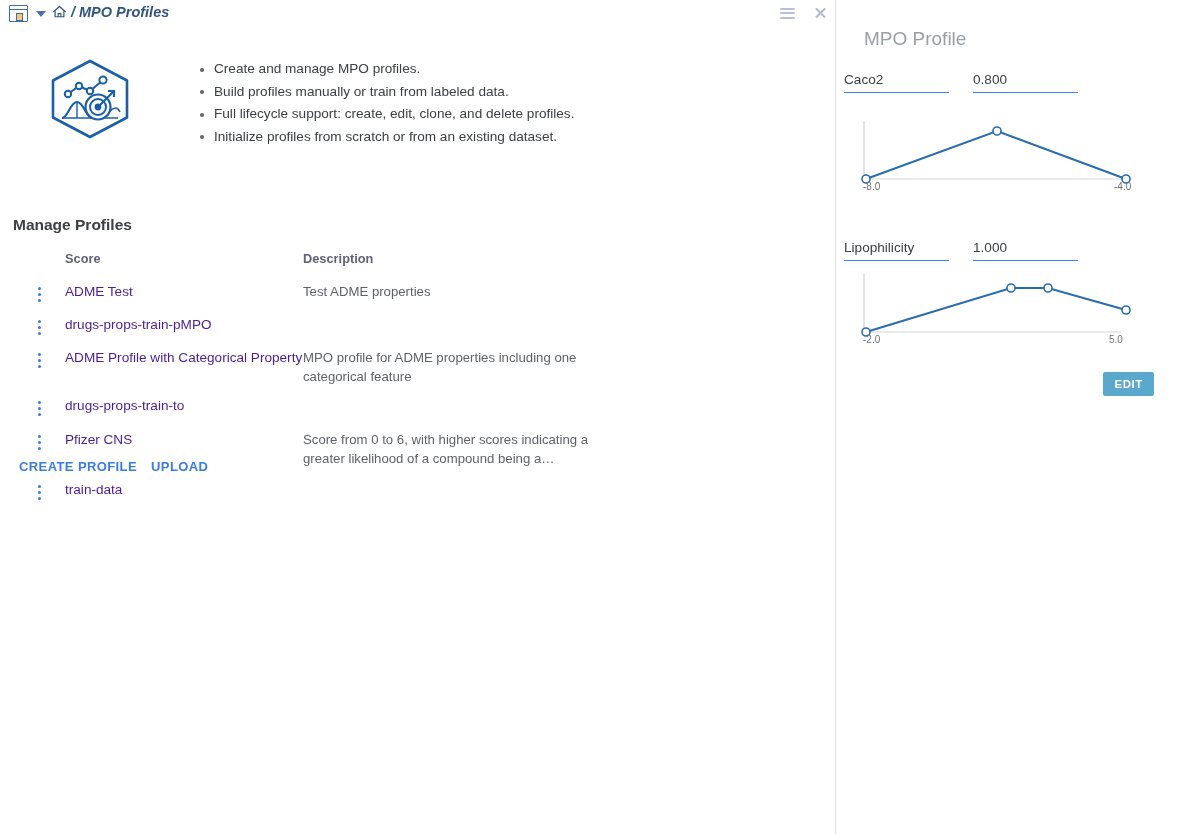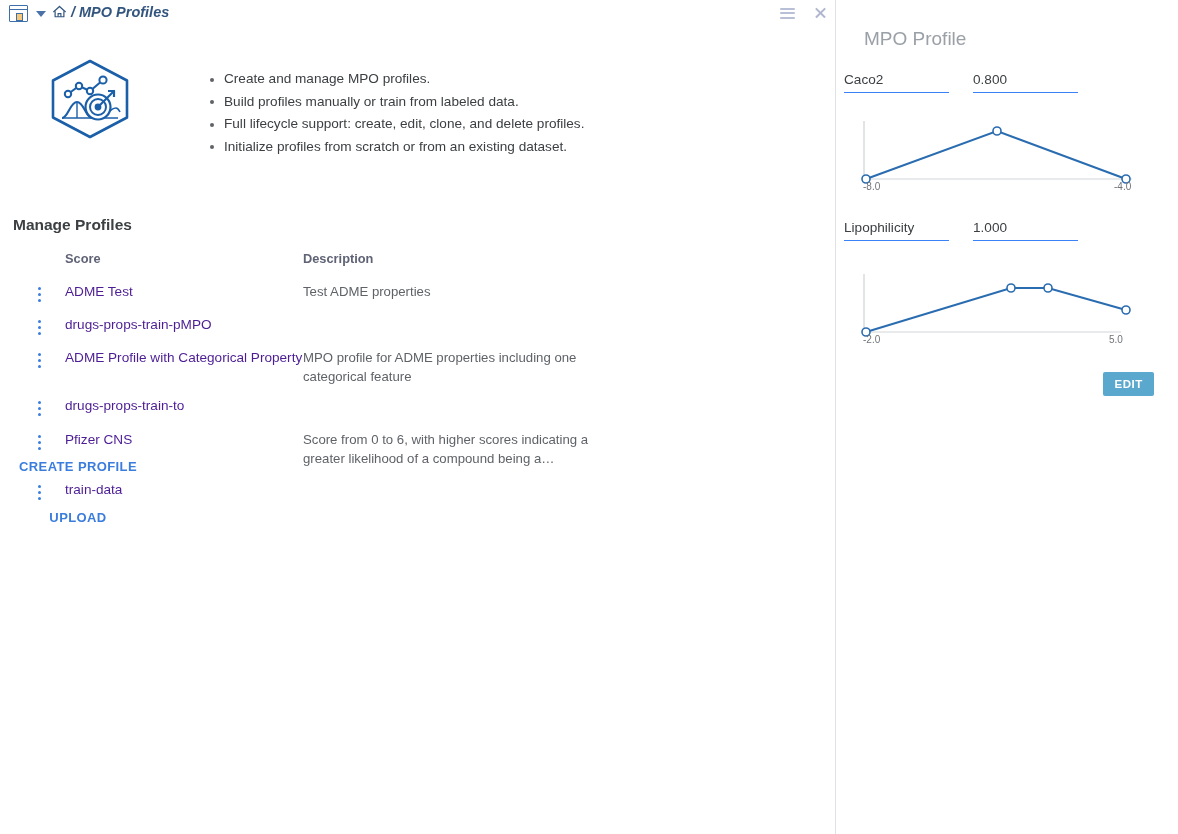--- a/index.html
+++ b/index.html
@@ -127,7 +127,7 @@
   .hero-list {
     position: absolute;
     left: 186px; top: 12px;
-    margin: 16px;
+    margin: 6px;
     padding-left: 22px;
     list-style: none;
   }

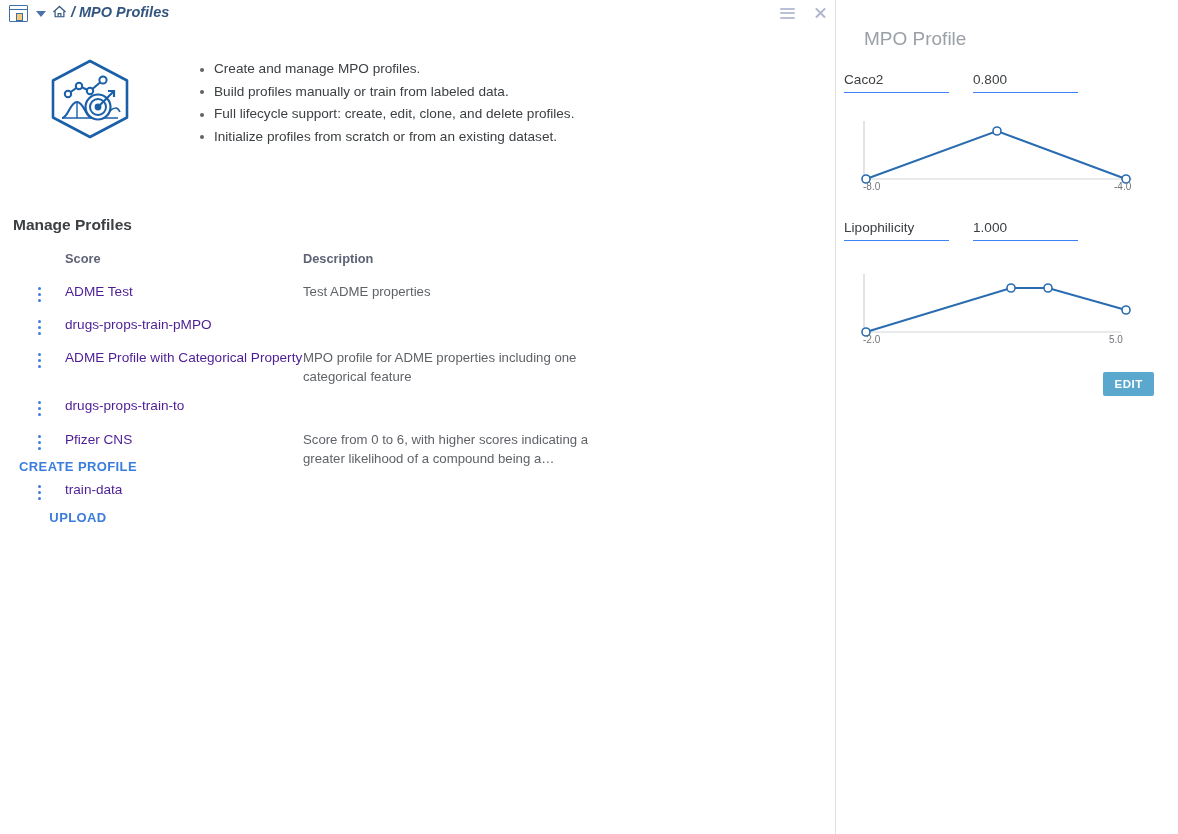--- a/index.html
+++ b/index.html
@@ -249,7 +249,7 @@
     display: flex;
   }
   .fr1 { top: 70px; }
-  .fr2 { top: 218px; }
+  .fr2 { top: 238px; }
   .fld {
     position: relative;
     height: 28px;

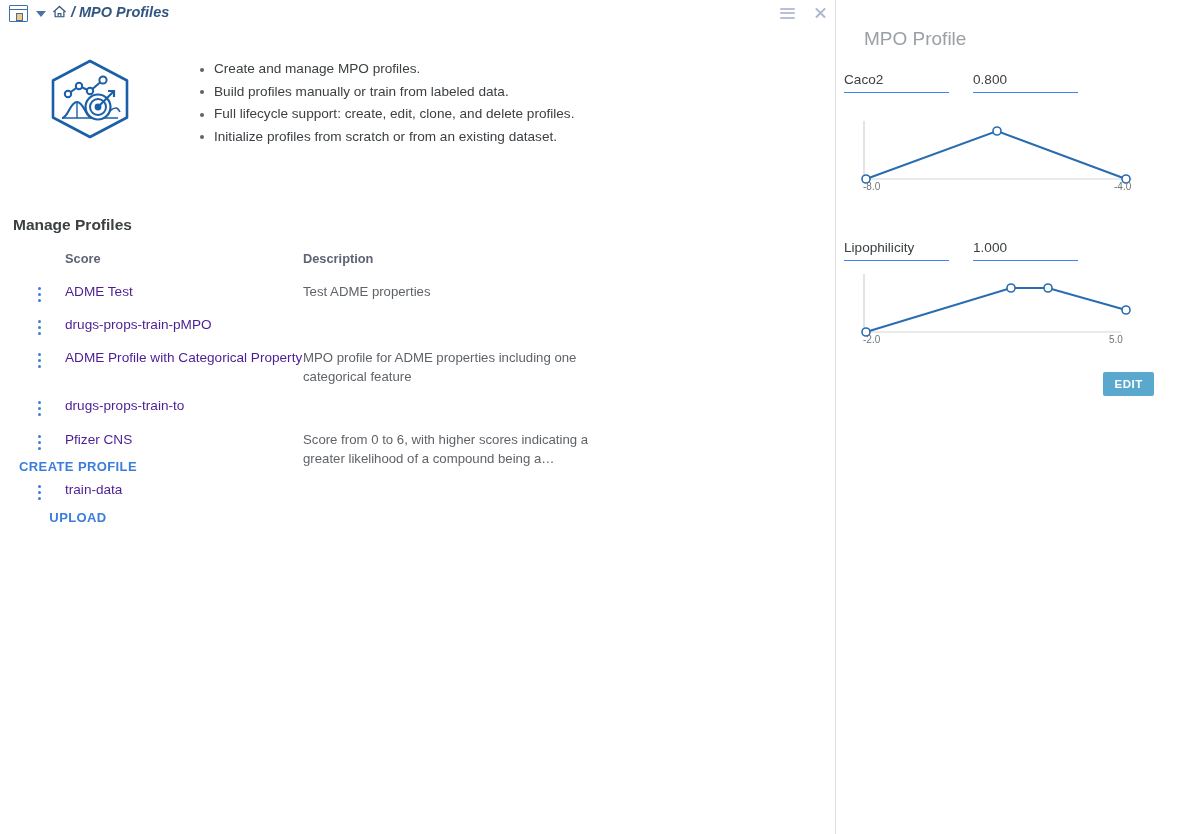--- a/index.html
+++ b/index.html
@@ -213,8 +213,7 @@
     position: absolute;
     left: 19px; top: 459px;
     display: flex;
-    gap: 36px;
-    flex-direction: column;
+    gap: 14px;
   }
   .act-btn {
     font-size: 13px;

